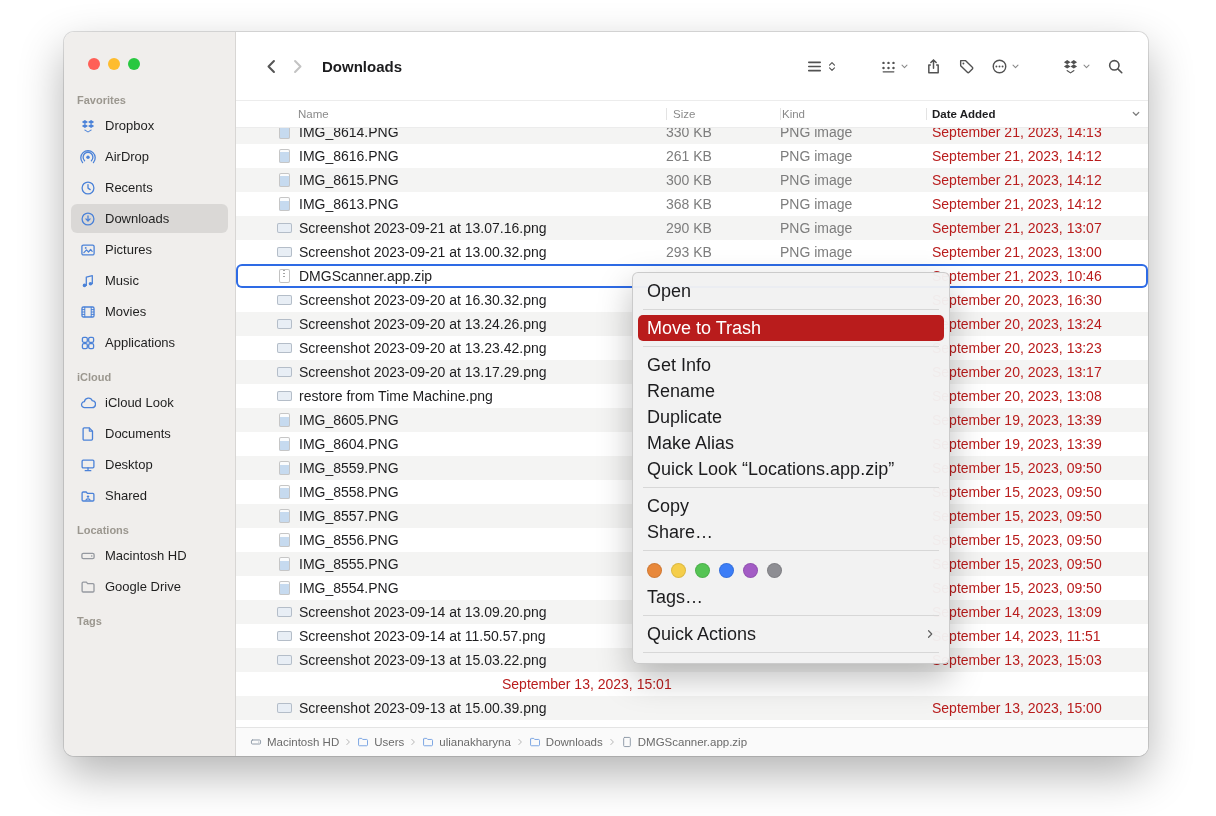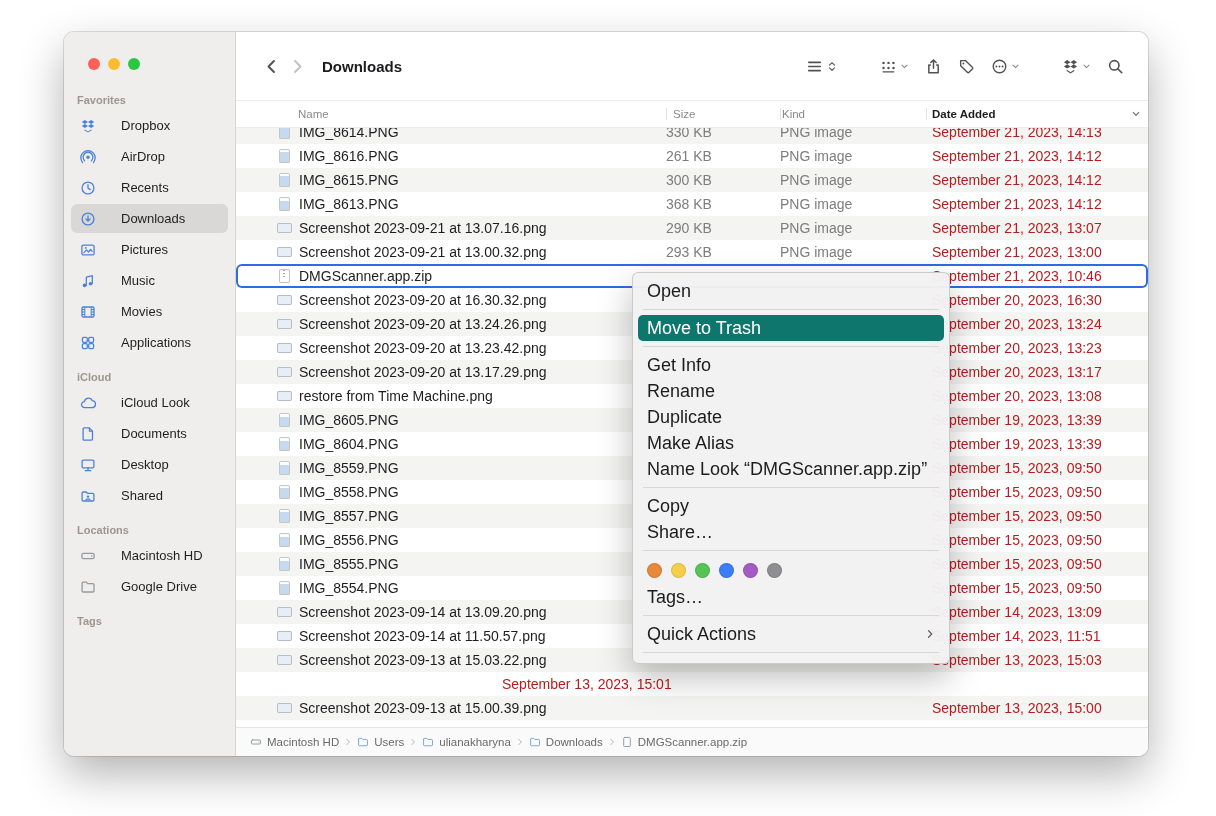--- a/index.html
+++ b/index.html
@@ -15,7 +15,7 @@
   .tl.red{background:#ff5f57}.tl.yellow{background:#febc2e}.tl.green{background:#28c840}
   .side-nav{padding:6px 7px 0;}
   .sec-label{font-size:11px;font-weight:700;color:#9b978f;padding:12px 6px 3px;}
-  .side-item{height:29px;margin:2px 0;padding:0 7px;display:flex;align-items:center;gap:24px;
+  .side-item{height:29px;margin:2px 0;padding:0 7px;display:flex;align-items:center;gap:8px;
              border-radius:6px;font-size:13px;color:#1f1f1f;cursor:default;}
   .side-item.sel{background:rgba(0,0,0,.09);}
   .s-icon{width:19px;display:flex;justify-content:center;align-items:center;color:#4b82d8;}

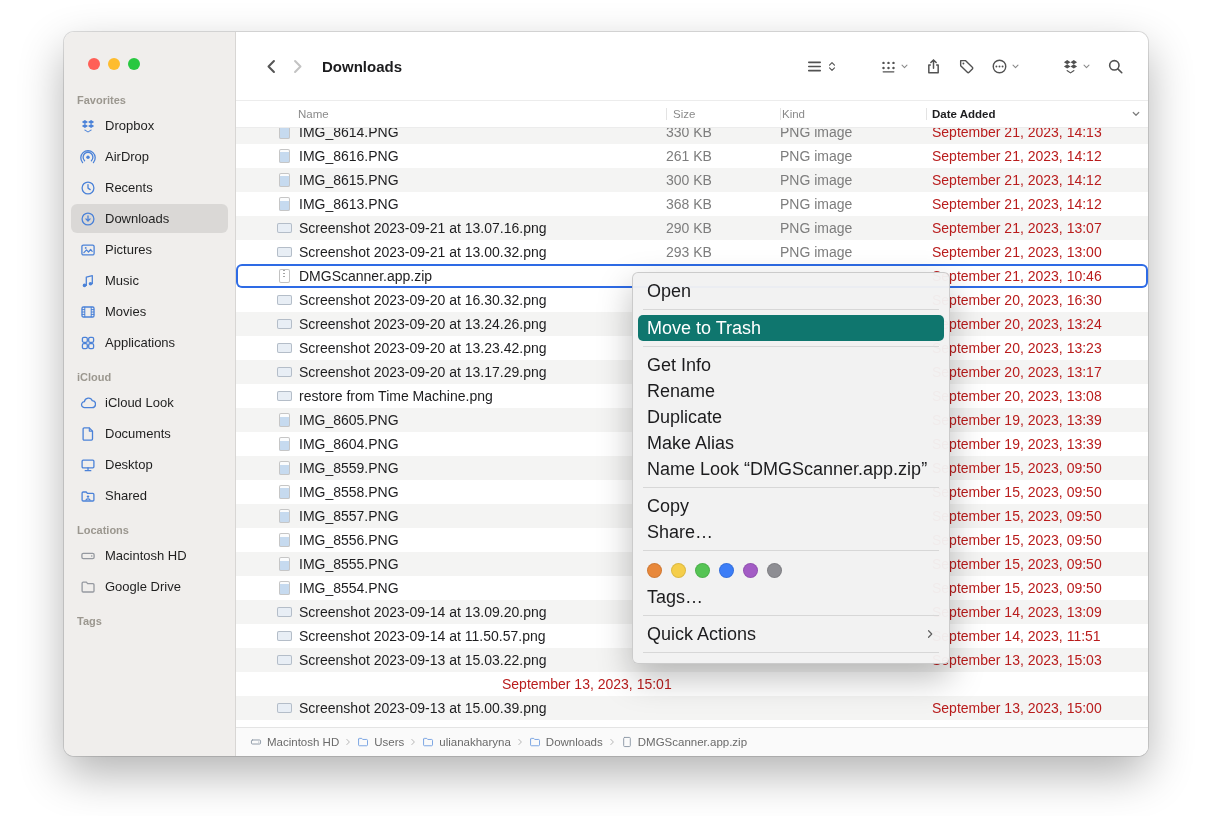--- a/index.html
+++ b/index.html
@@ -81,7 +81,7 @@
        background:rgba(242,242,242,.97);border:1px solid rgba(0,0,0,.16);border-radius:6px;
        box-shadow:0 14px 34px rgba(0,0,0,.26);padding:5px 0;z-index:50;font-size:18px;color:#1c1c1e;}
   .m-item{height:26px;margin:0 5px;padding:0 9px;display:flex;align-items:center;border-radius:5px;}
-  .m-item.hl{background:#0f766e;color:#fff;}
+  .m-item.hl{background:#b91c1c;color:#fff;}
   .m-chev{margin-left:auto;display:flex;color:#5f5f5f;}
   .m-chev svg{width:10px;height:10px;}
   .m-sep{height:1px;background:#d7d7d7;margin:5px 10px;}

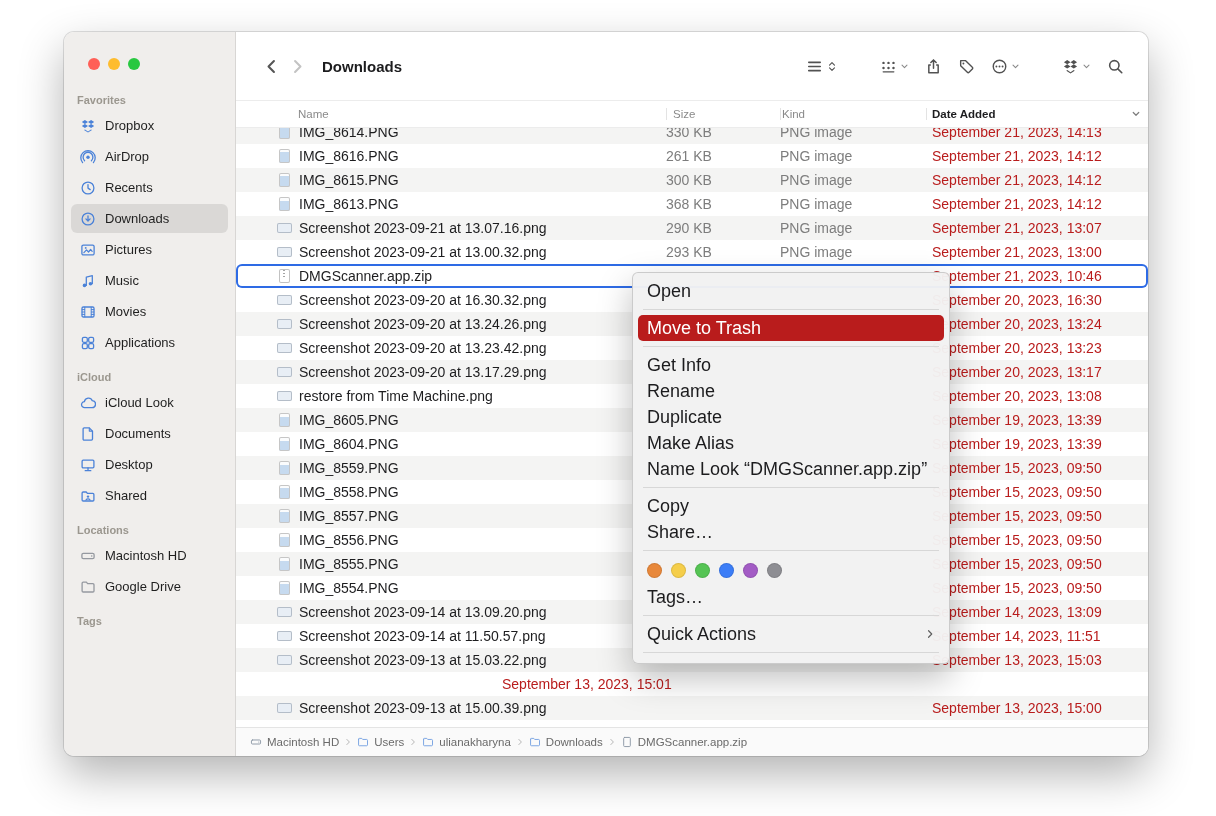--- a/index.html
+++ b/index.html
@@ -739,7 +739,7 @@
 
   </div>
       <div class="m-item" data-name="menu-item-quick-look-dmgscanner-app-zip">
-    <span class="m-label" data-name="menu-item-label">Name Look “DMGScanner.app.zip”</span>
+    <span class="m-label" data-name="menu-item-label">Quick Look “Locations.app.zip”</span>
 
   </div>
       <div class="m-sep" data-name="menu-separator"></div>

